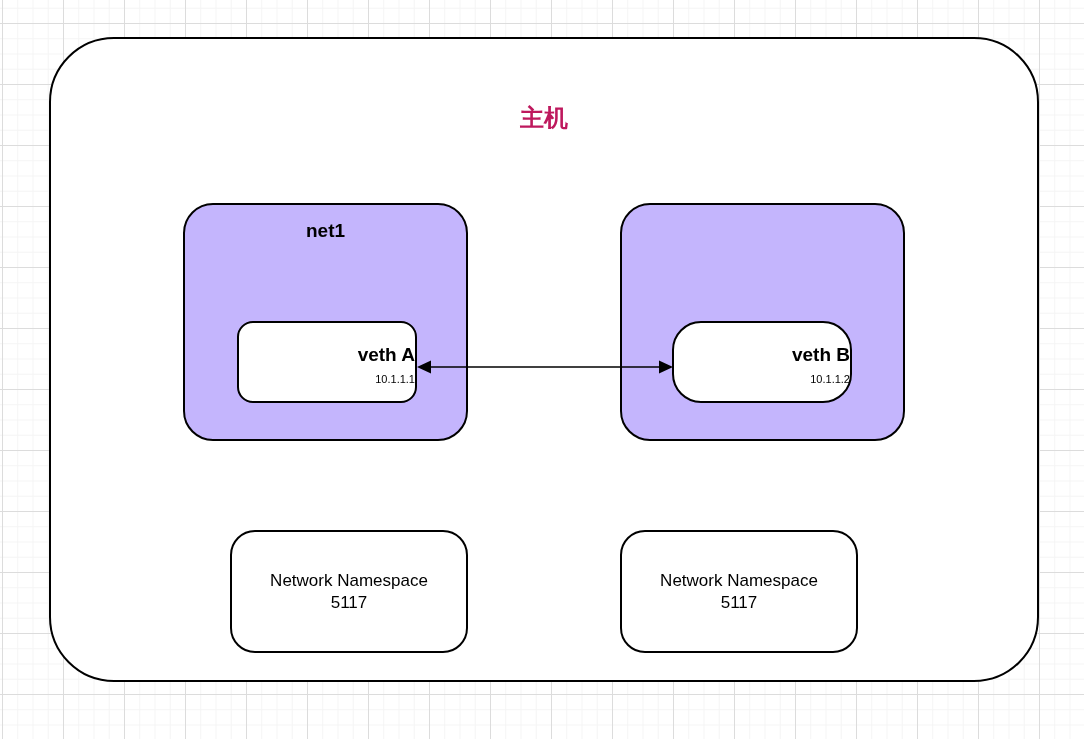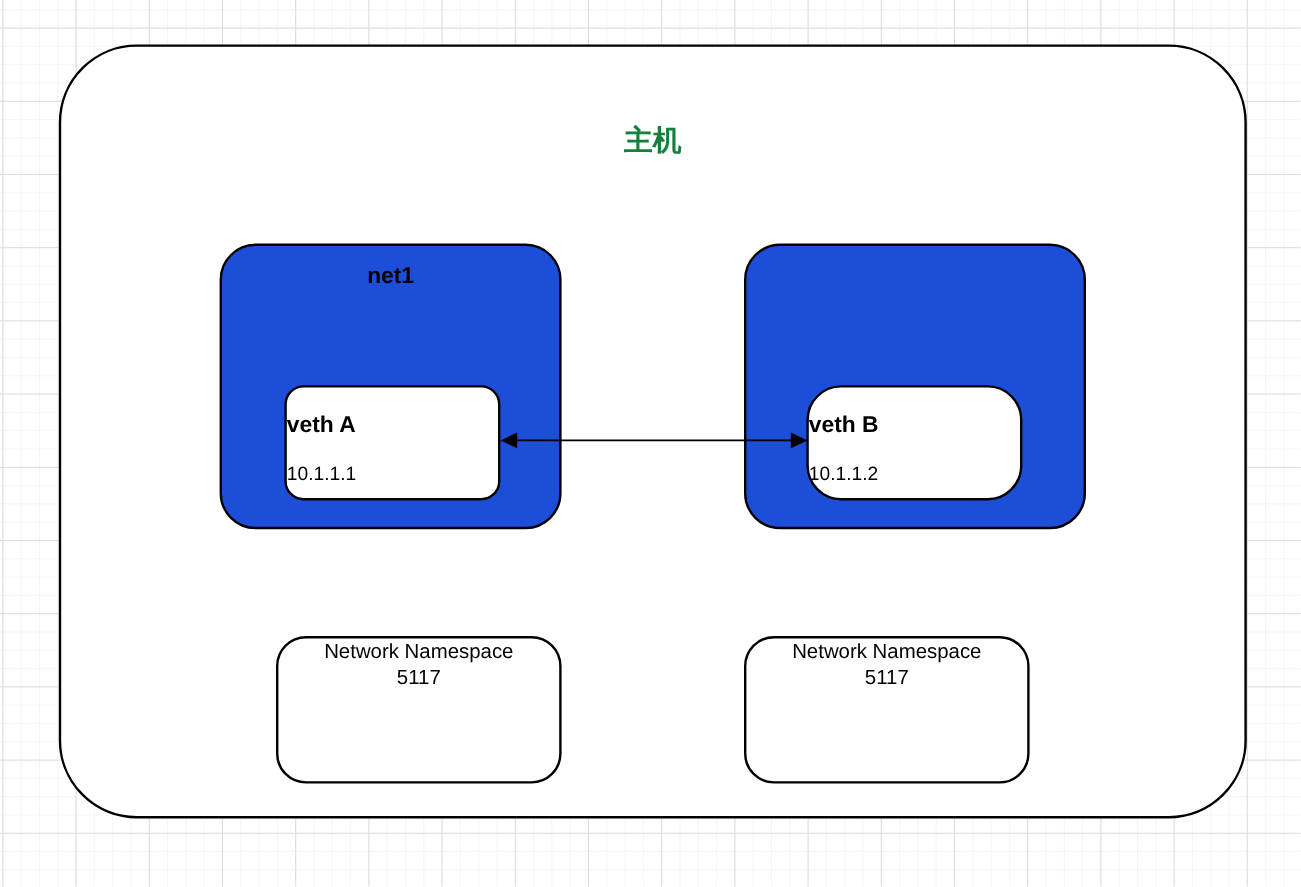--- a/index.html
+++ b/index.html
@@ -36,7 +36,7 @@
     font-weight: bold;
     font-size: 24px;
     line-height: 31px;
-    color: #15803d;
+    color: #be185d;
   }
   .netns-box {
     position: absolute;

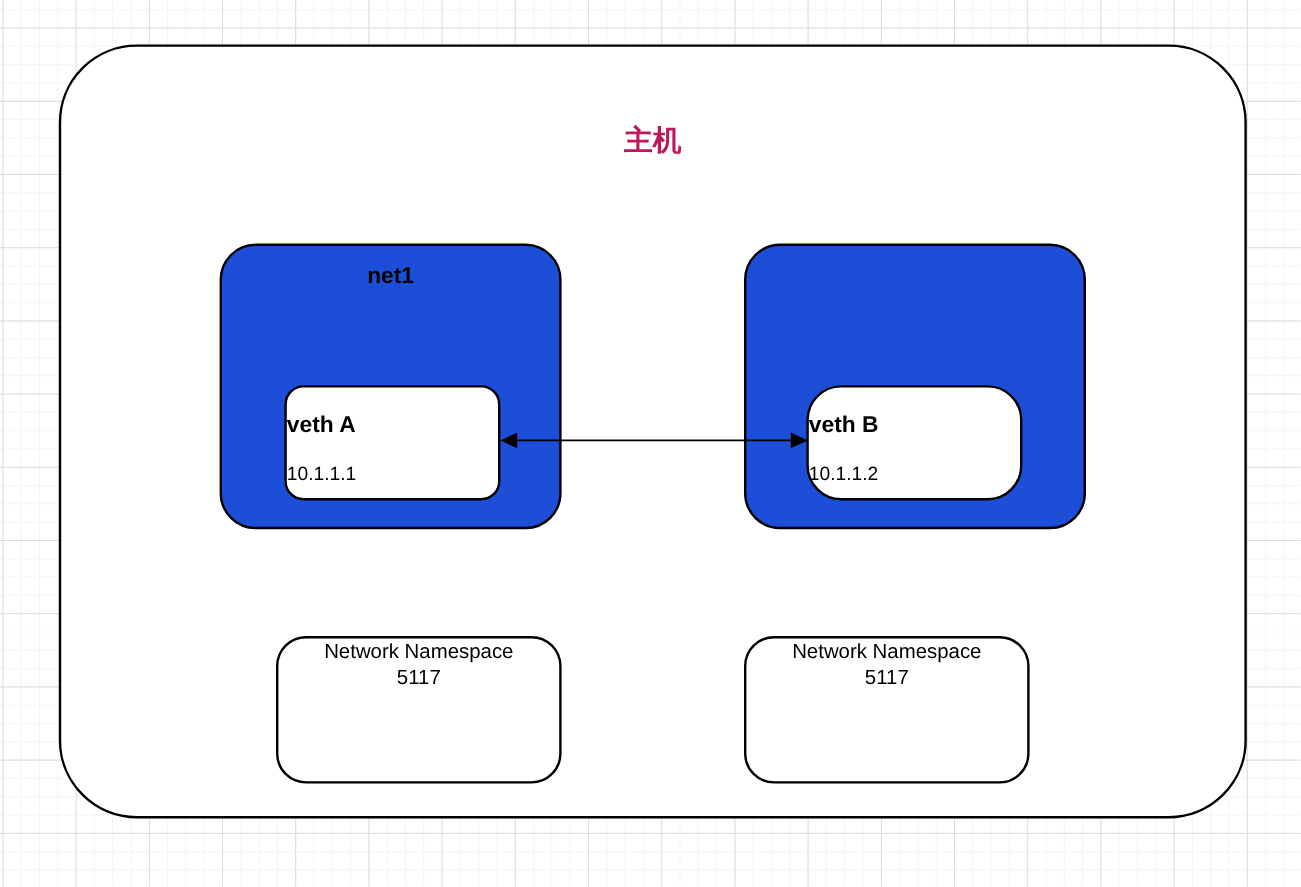--- a/index.html
+++ b/index.html
@@ -42,7 +42,7 @@
     position: absolute;
     top: 164px;
     width: 285px; height: 238px;
-    background: #1d4ed8;
+    background: #c4b5fd;
     border: 2px solid #000000;
     border-radius: 30px;
   }

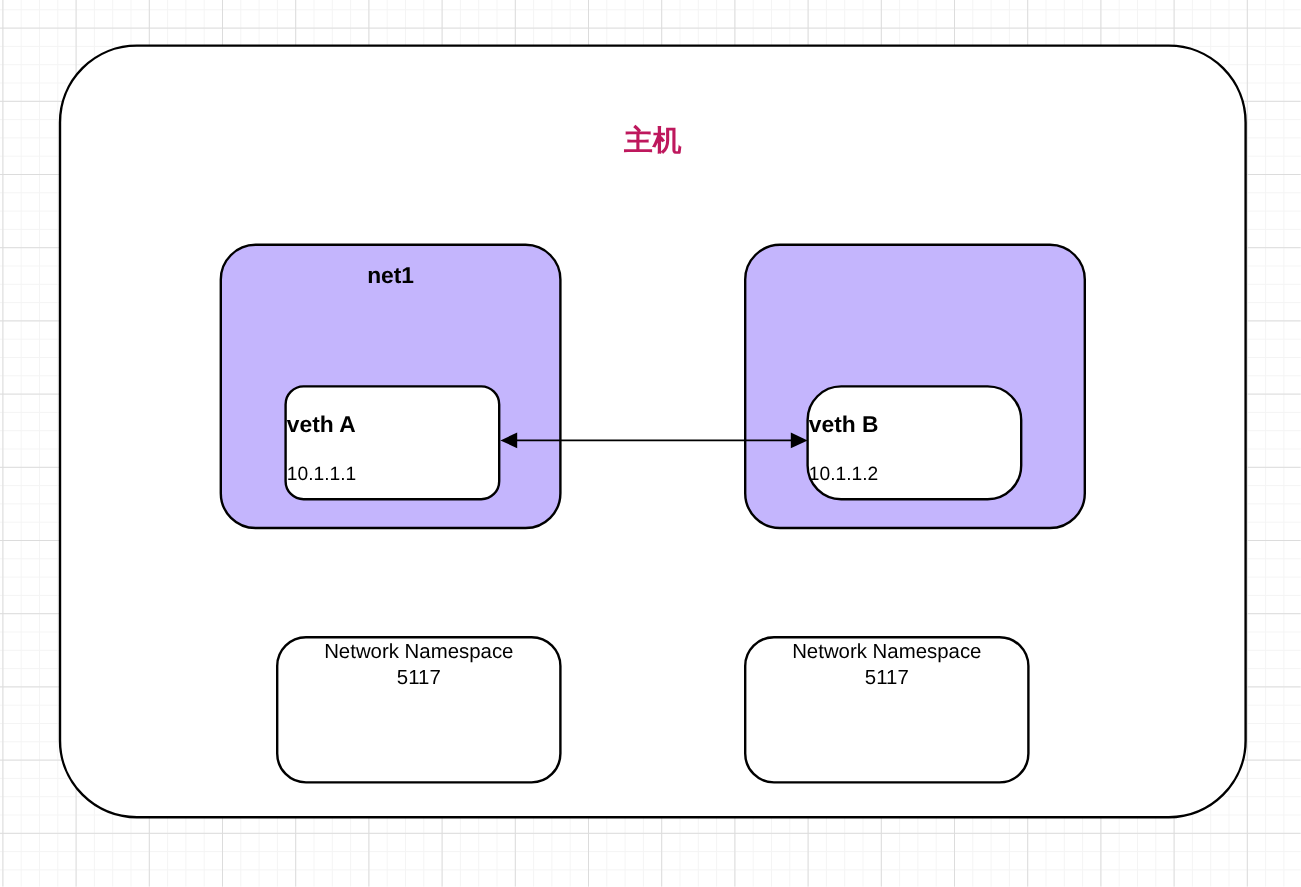--- a/index.html
+++ b/index.html
@@ -58,13 +58,13 @@
   .veth-box {
     position: absolute;
     top: 116px;
-    width: 180px; height: 96px;
+    width: 180px; height: 82px;
     background: #ffffff;
     border: 2px solid #000000;
     border-radius: 16px;
     display: flex;
     flex-direction: column;
-    align-items: flex-start;
+    align-items: flex-end;
   }
   .netns-box.net1 .veth-box { left: 52px; }
   .netns-box.net2 .veth-box { left: 50px; border-radius: 29px; }

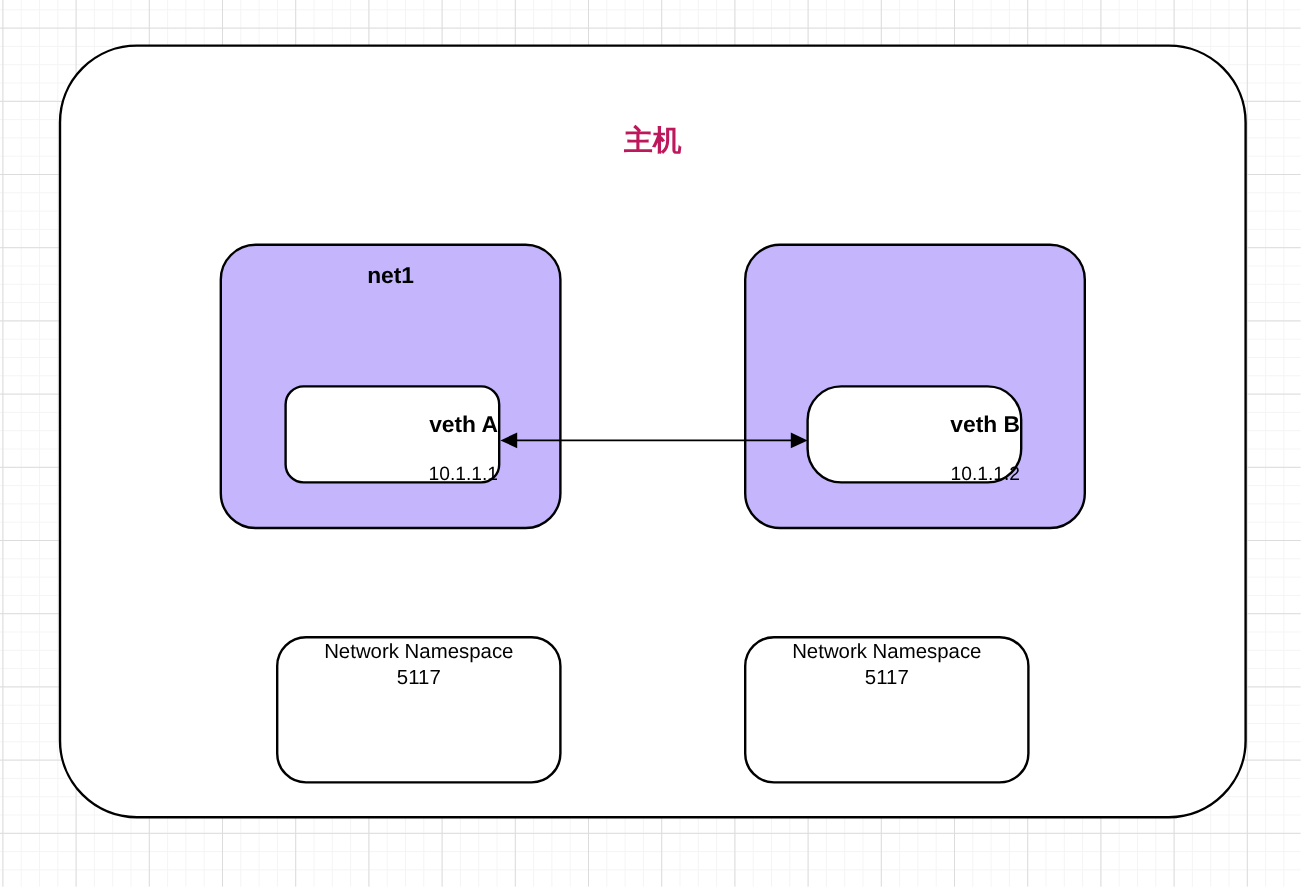--- a/index.html
+++ b/index.html
@@ -75,8 +75,8 @@
     color: #000000;
   }
   .veth-ip {
-    margin-top: 21px;
-    font-size: 16px;
+    margin-top: 7px;
+    font-size: 11px;
     color: #000000;
   }
   .arrow-svg {

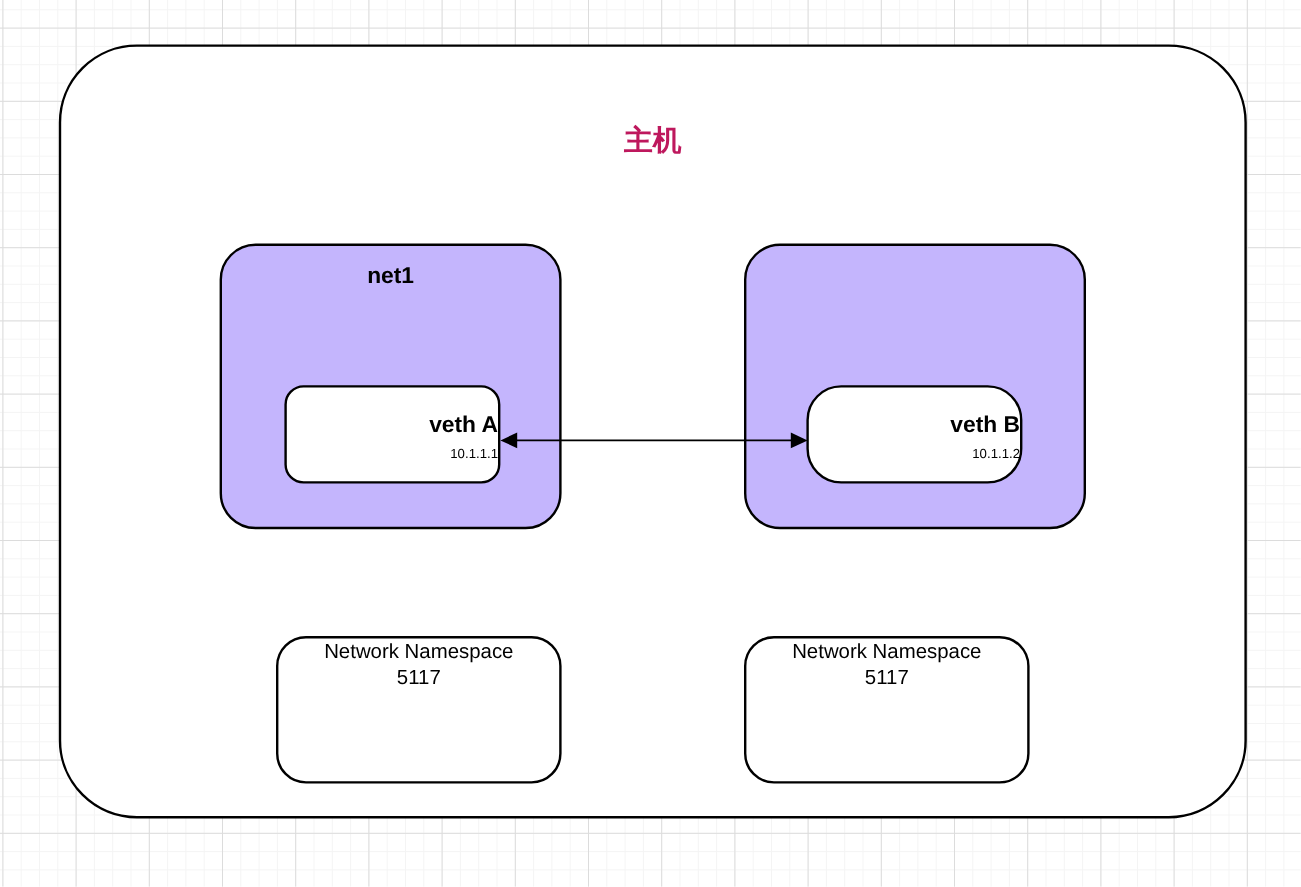--- a/index.html
+++ b/index.html
@@ -94,6 +94,7 @@
     display: flex;
     flex-direction: column;
     align-items: center;
+    justify-content: center;
     text-align: center;
     font-size: 17px;
     line-height: 22px;

